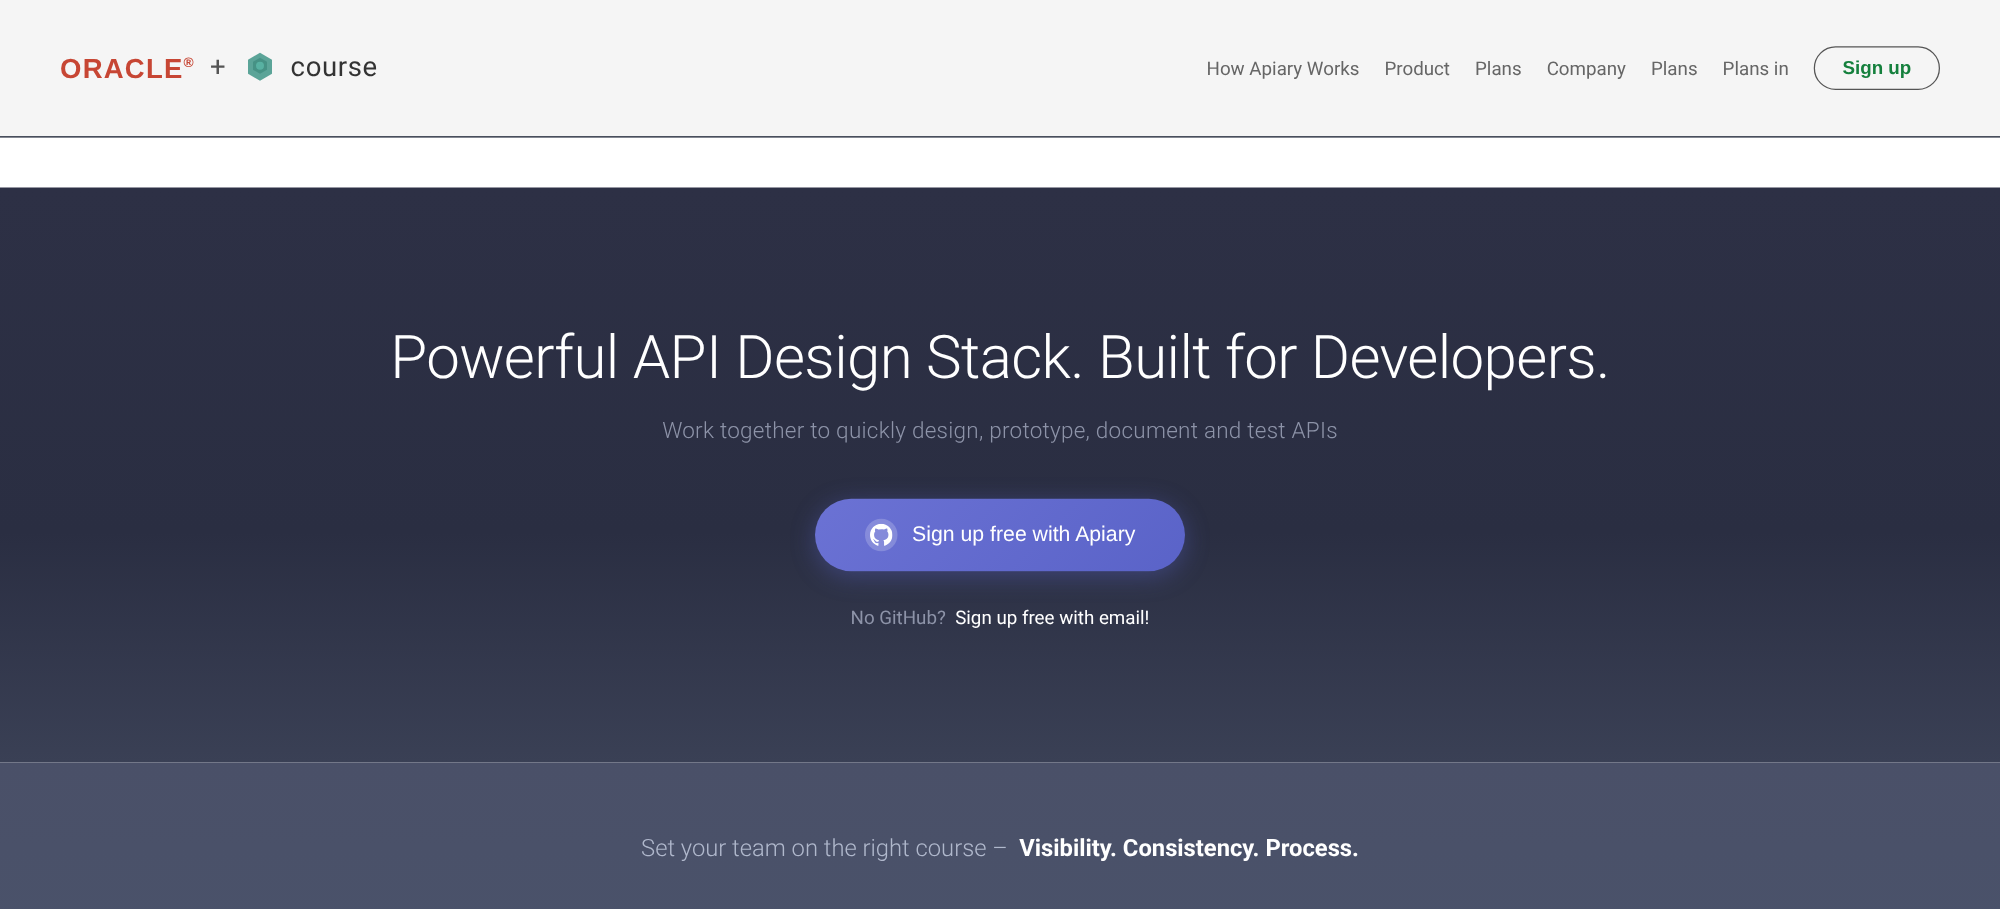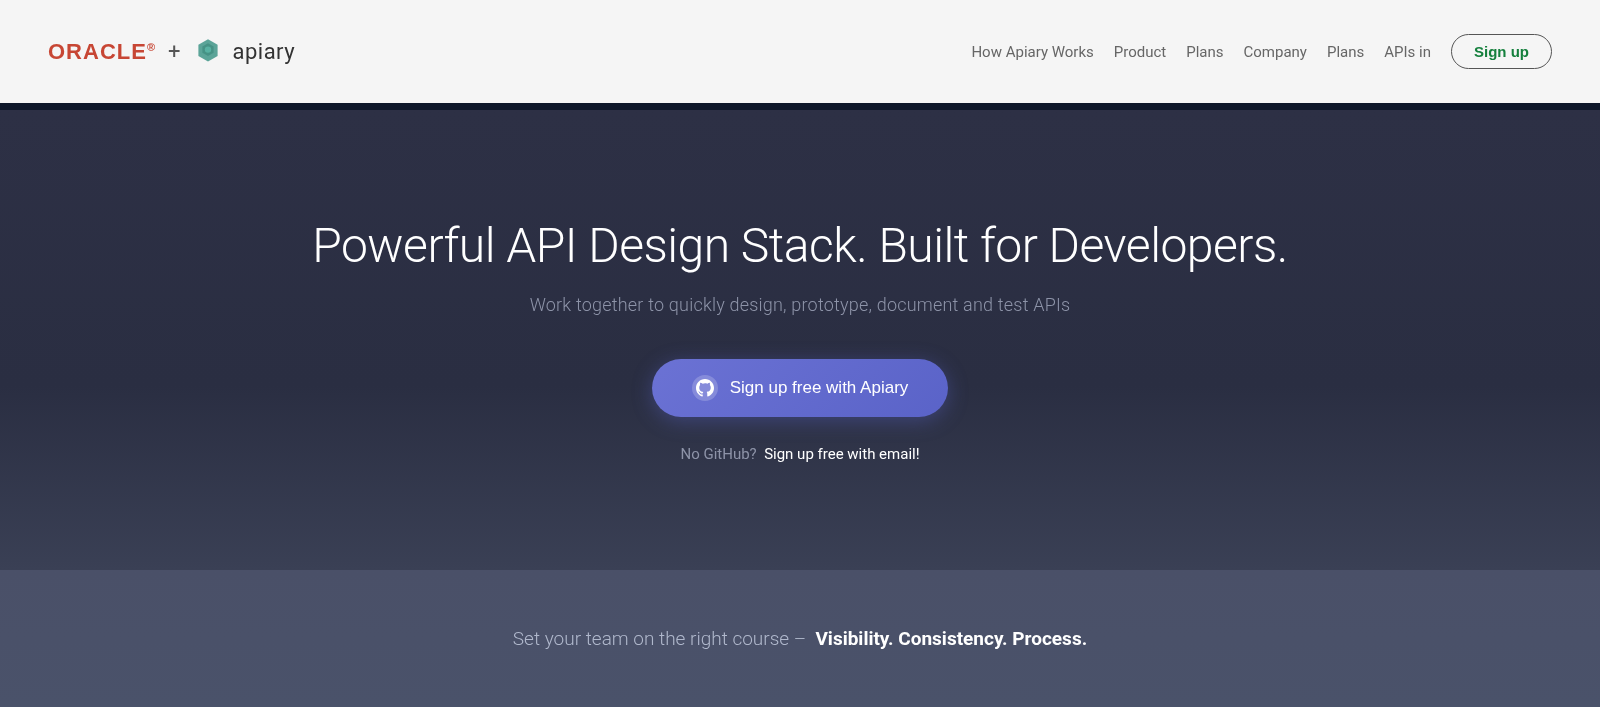--- a/index.html
+++ b/index.html
@@ -23,7 +23,7 @@
       align-items: center;
       justify-content: space-between;
       padding: 0 48px;
-      border-bottom: 7px solid #0f172a;
+      border-bottom: 1px solid #0f172a;
     }
 
     .logo-area {

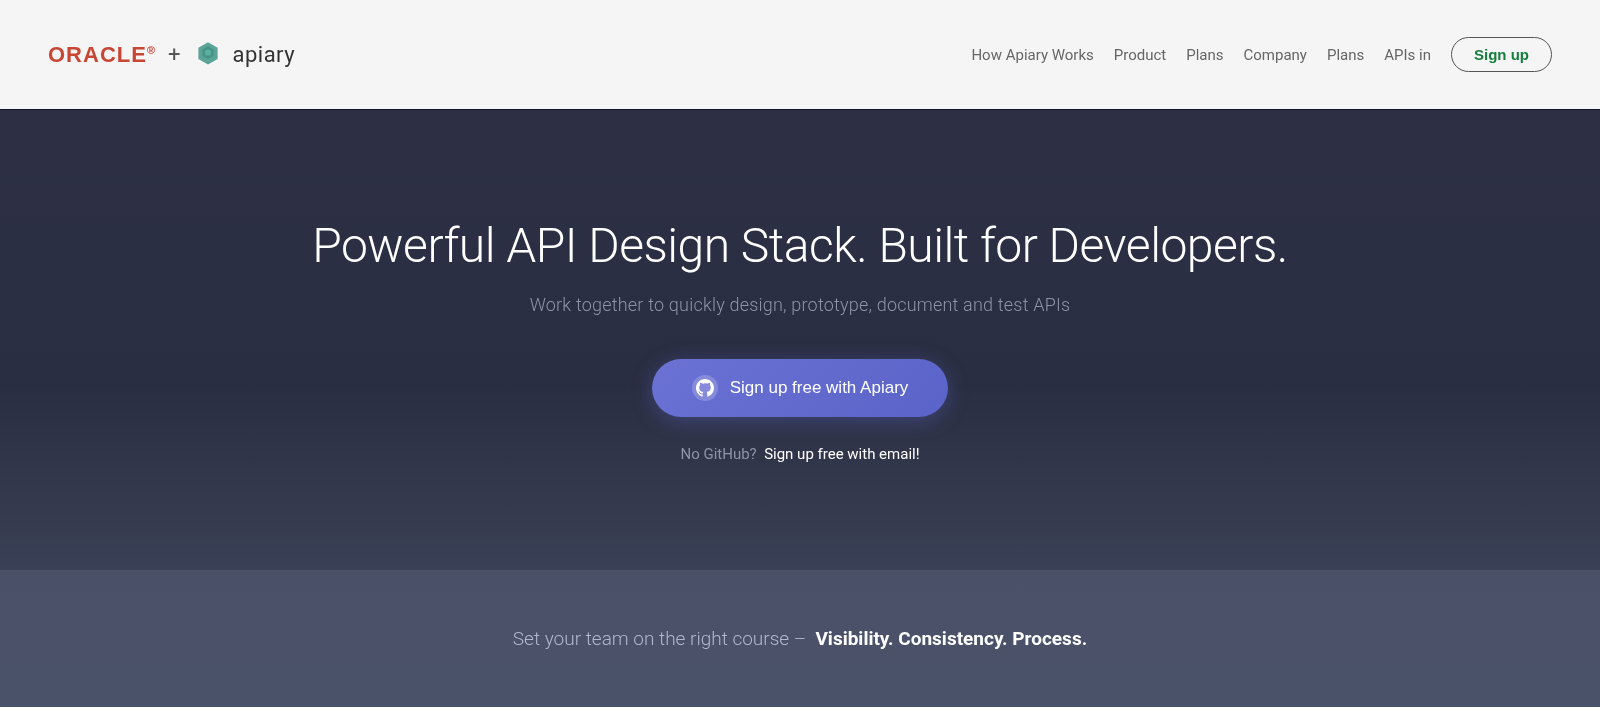--- a/index.html
+++ b/index.html
@@ -193,7 +193,7 @@
       <polygon points="20,9 27,13 27,21 20,25 13,21 13,13" fill="#3d8a7d" opacity="0.7"></polygon>
       <circle cx="20" cy="17" r="4" fill="#5ab5a5" opacity="0.9"></circle>
     </svg>
-    <span class="apiary-text">apiary</span>
+    <span class="apiary-text">course</span>
   </div>
 
   <nav class="nav-area">

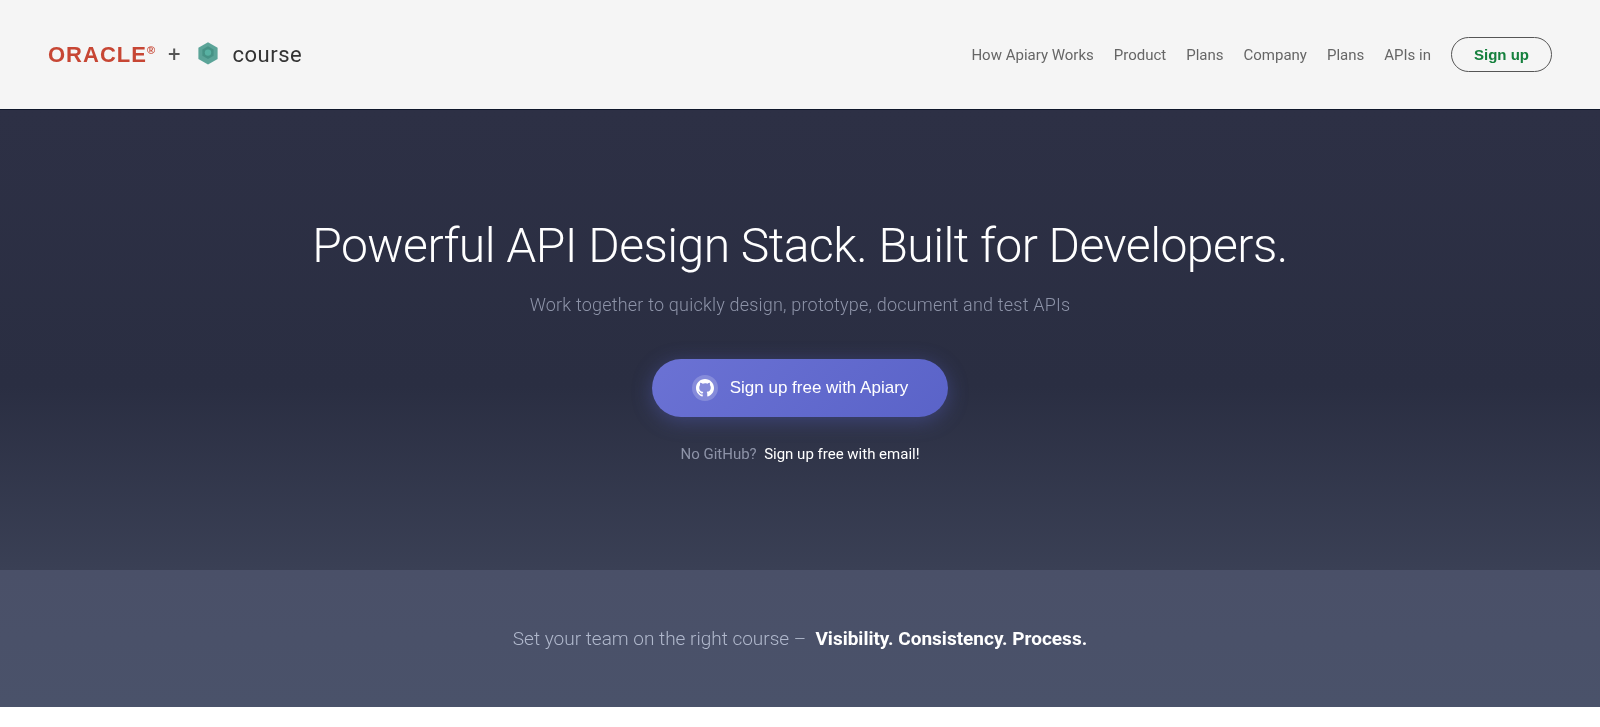--- a/index.html
+++ b/index.html
@@ -202,7 +202,7 @@
     <a class="nav-link">Plans</a>
     <a class="nav-link">Company</a>
     <a class="nav-link">Plans</a>
-    <a class="nav-link">APIs in</a>
+    <a class="nav-link">Plans in</a>
     <button class="sign-up-btn">Sign up</button>
   </nav>
 </header>

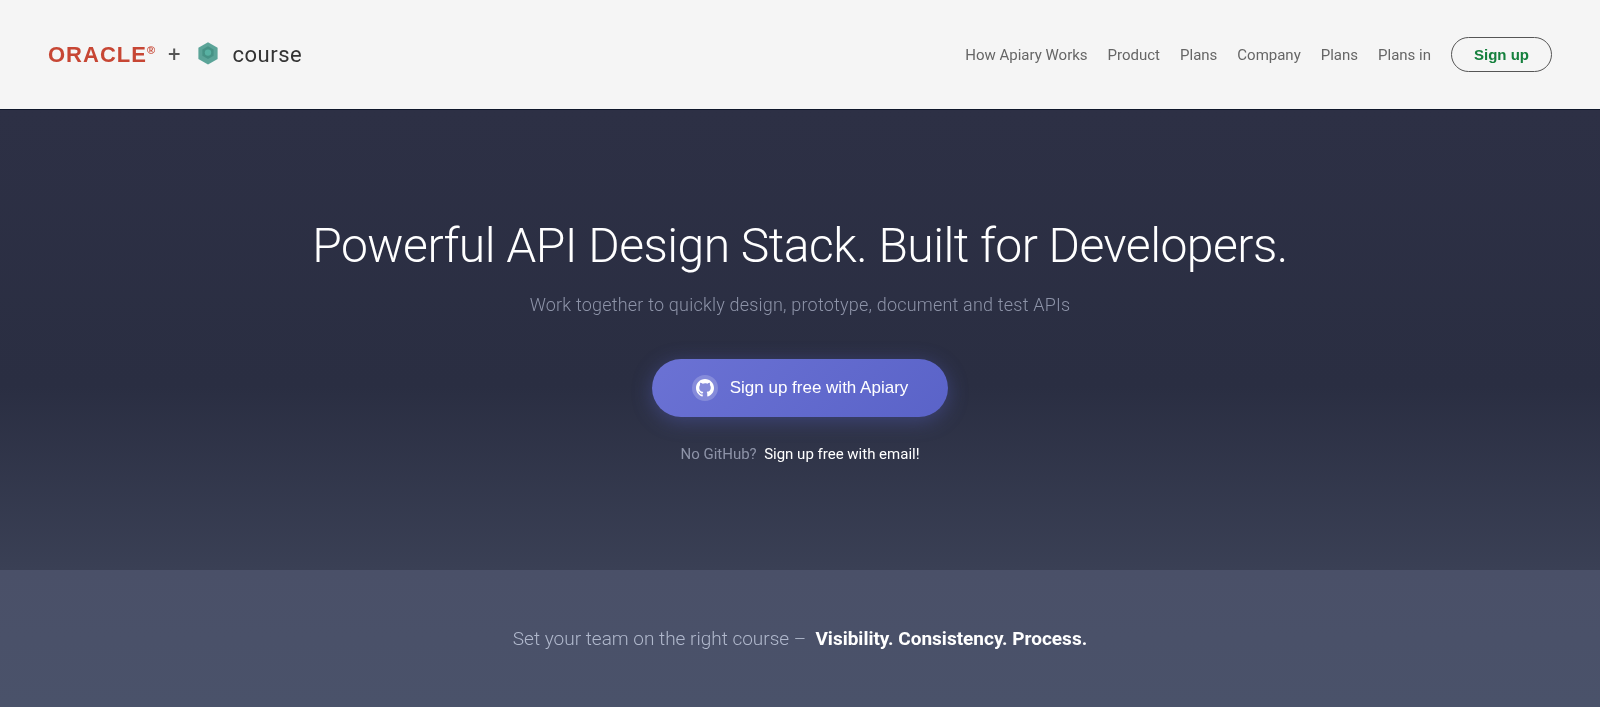--- a/index.html
+++ b/index.html
@@ -97,6 +97,7 @@
       justify-content: center;
       text-align: center;
       padding: 40px 40px;
+      margin-top: 40px;
     }
 
     .hero-title {

